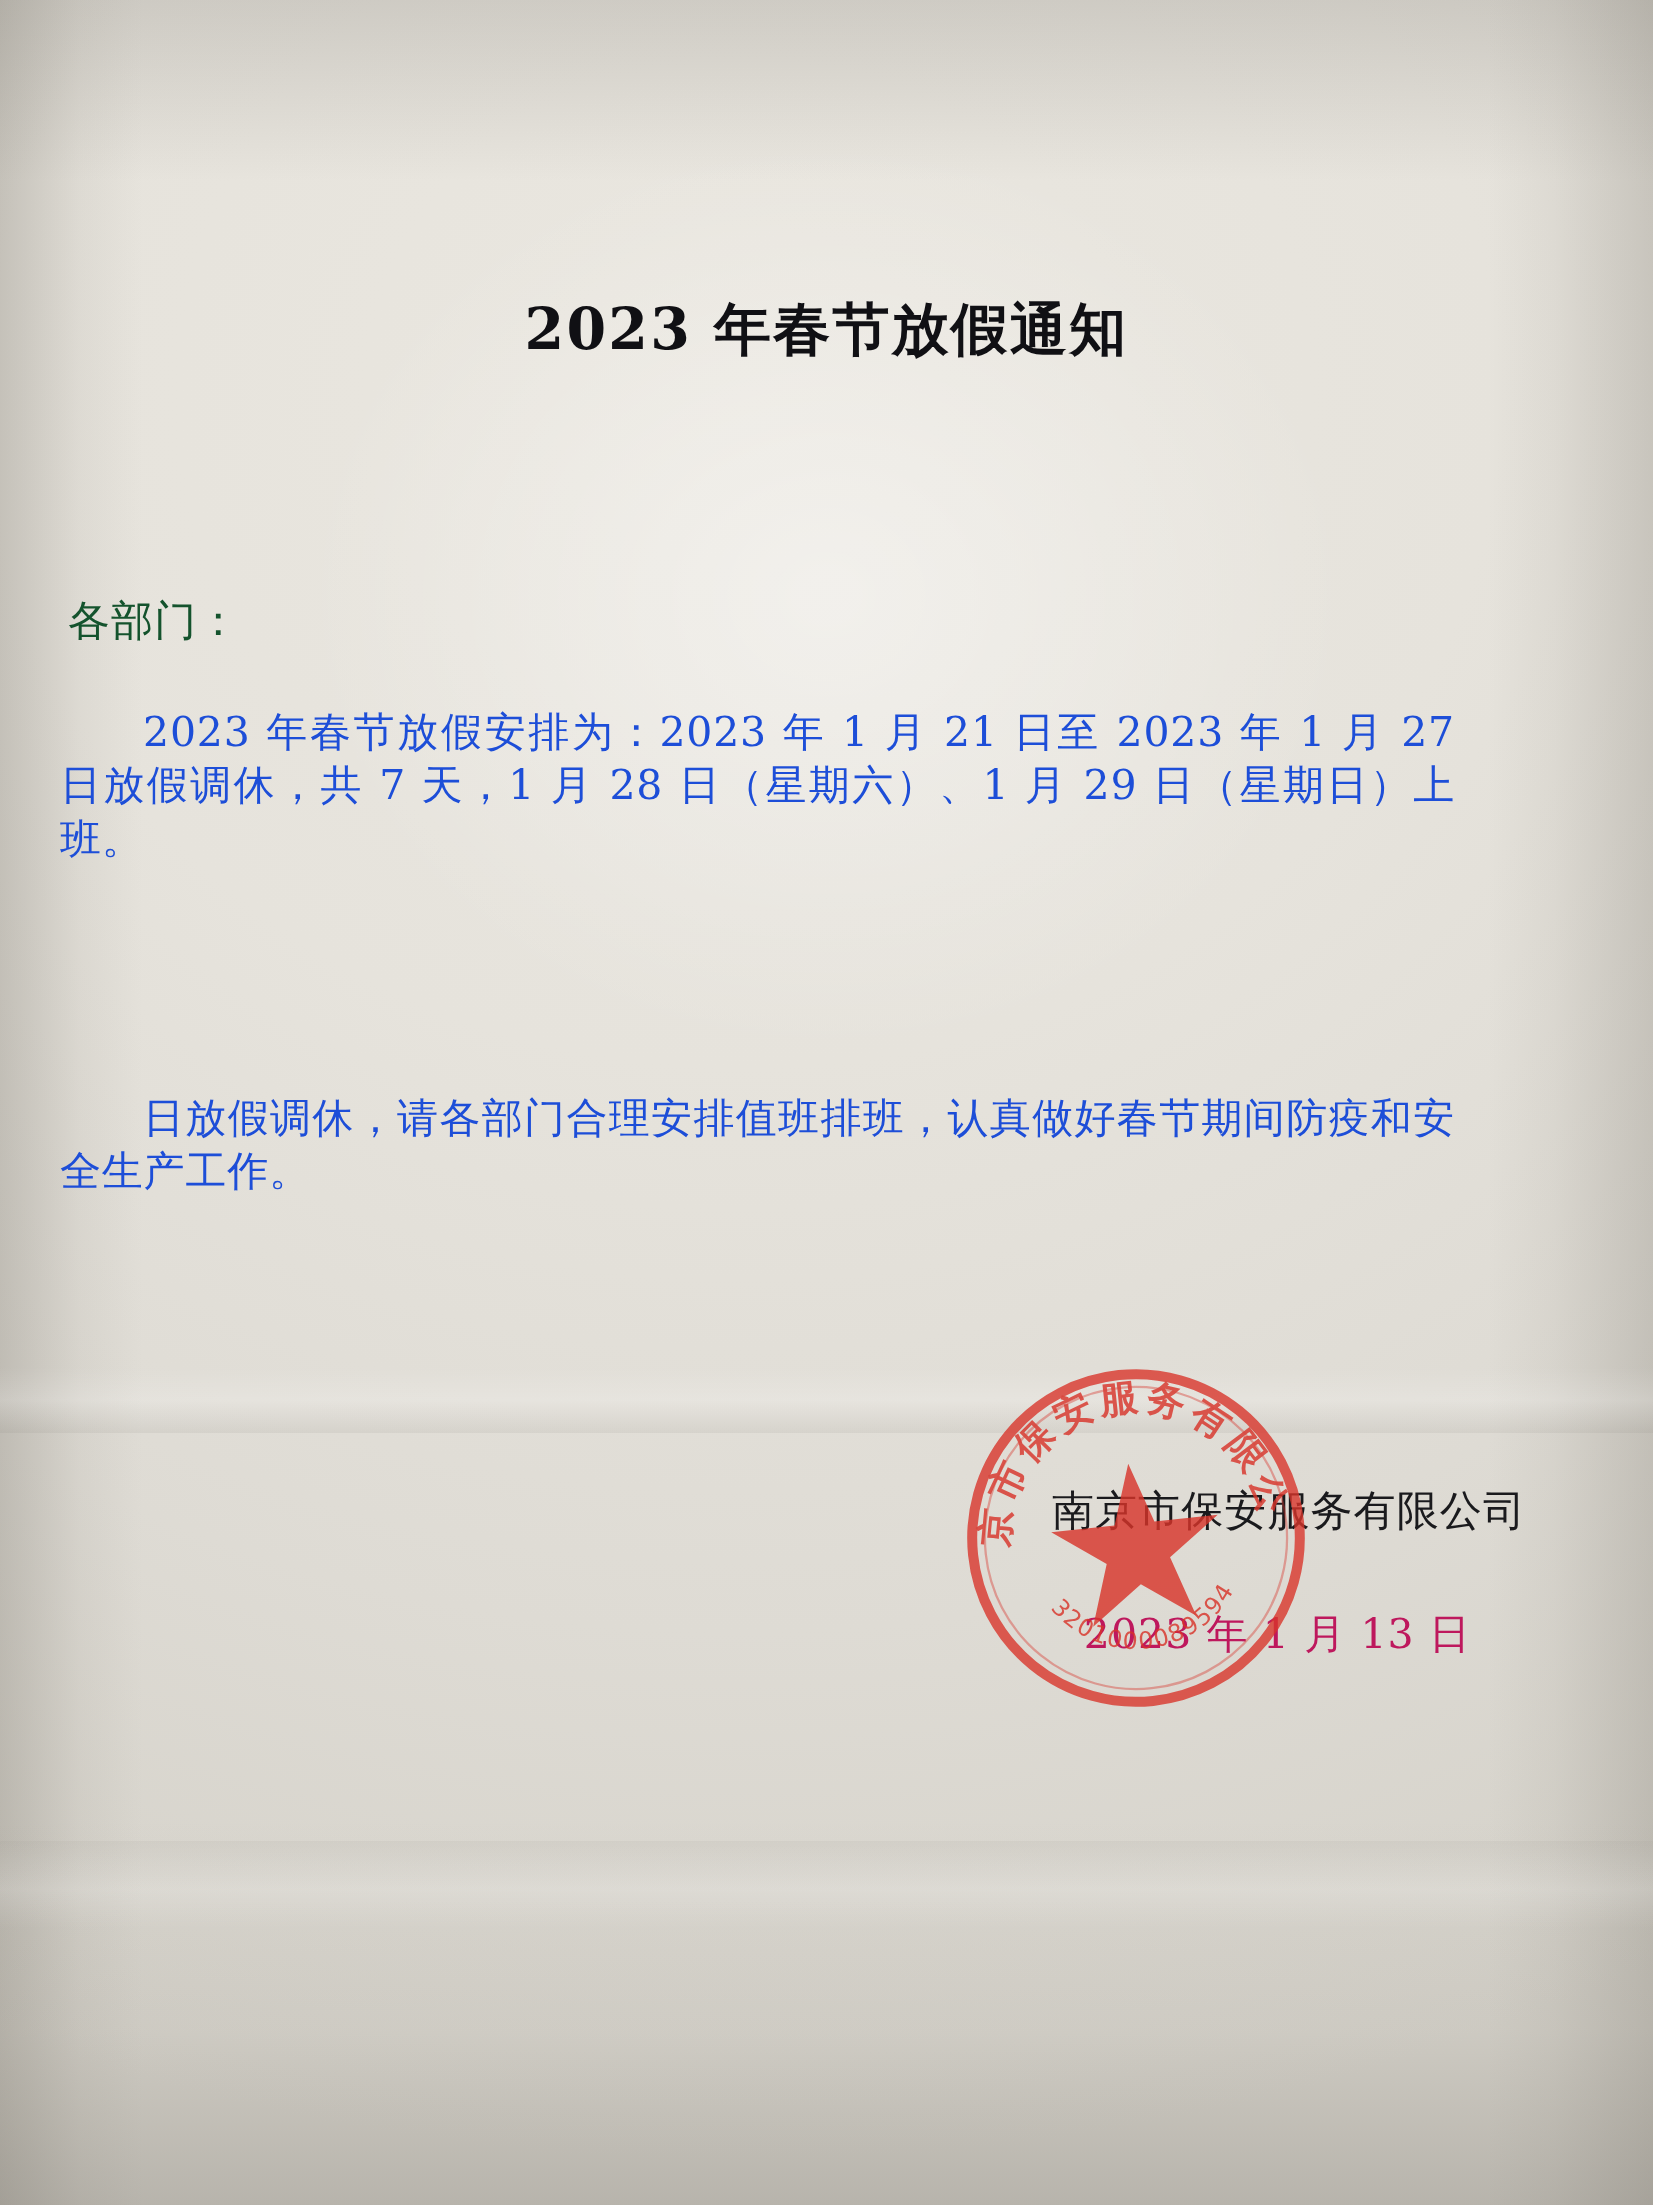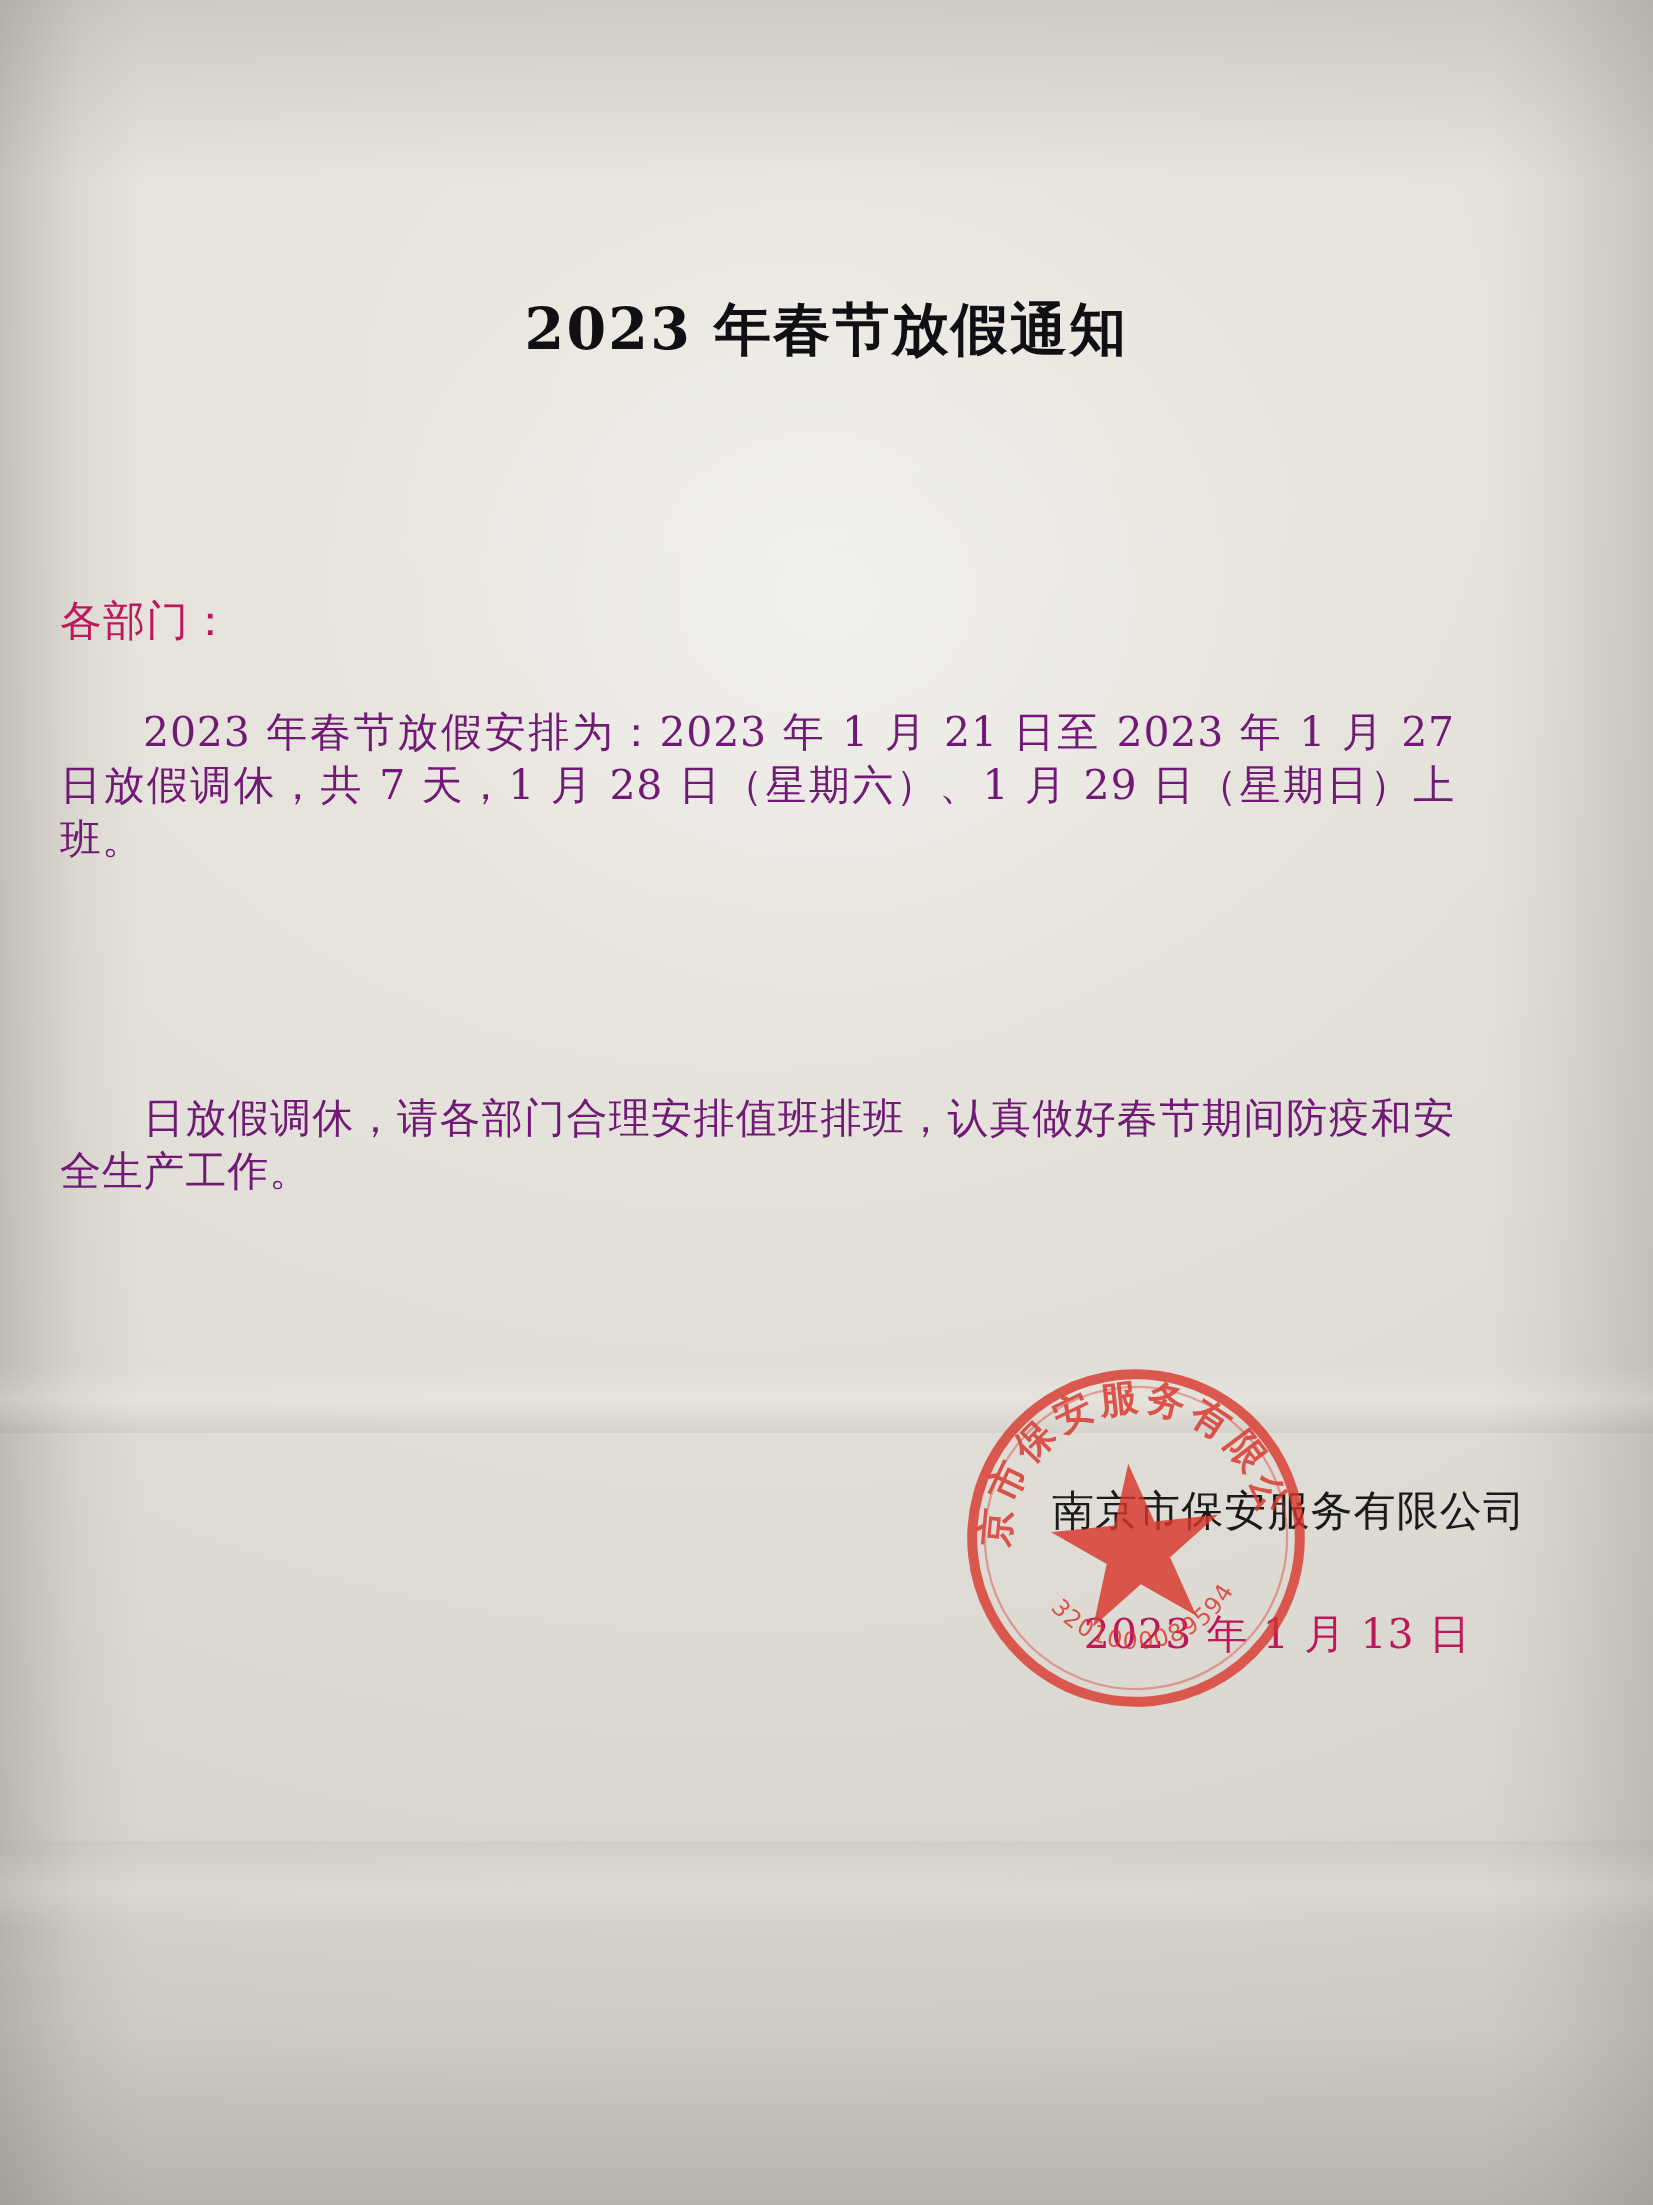--- a/index.html
+++ b/index.html
@@ -79,11 +79,11 @@
   }
   .salutation {
     position: absolute;
-    left: 60px;
+    left: 68px;
     top: 593px;
     font-size: 42px;
     letter-spacing: 1.1px;
-    color: #be185d;
+    color: #14532d;
   }
   .body-para {
     position: absolute;

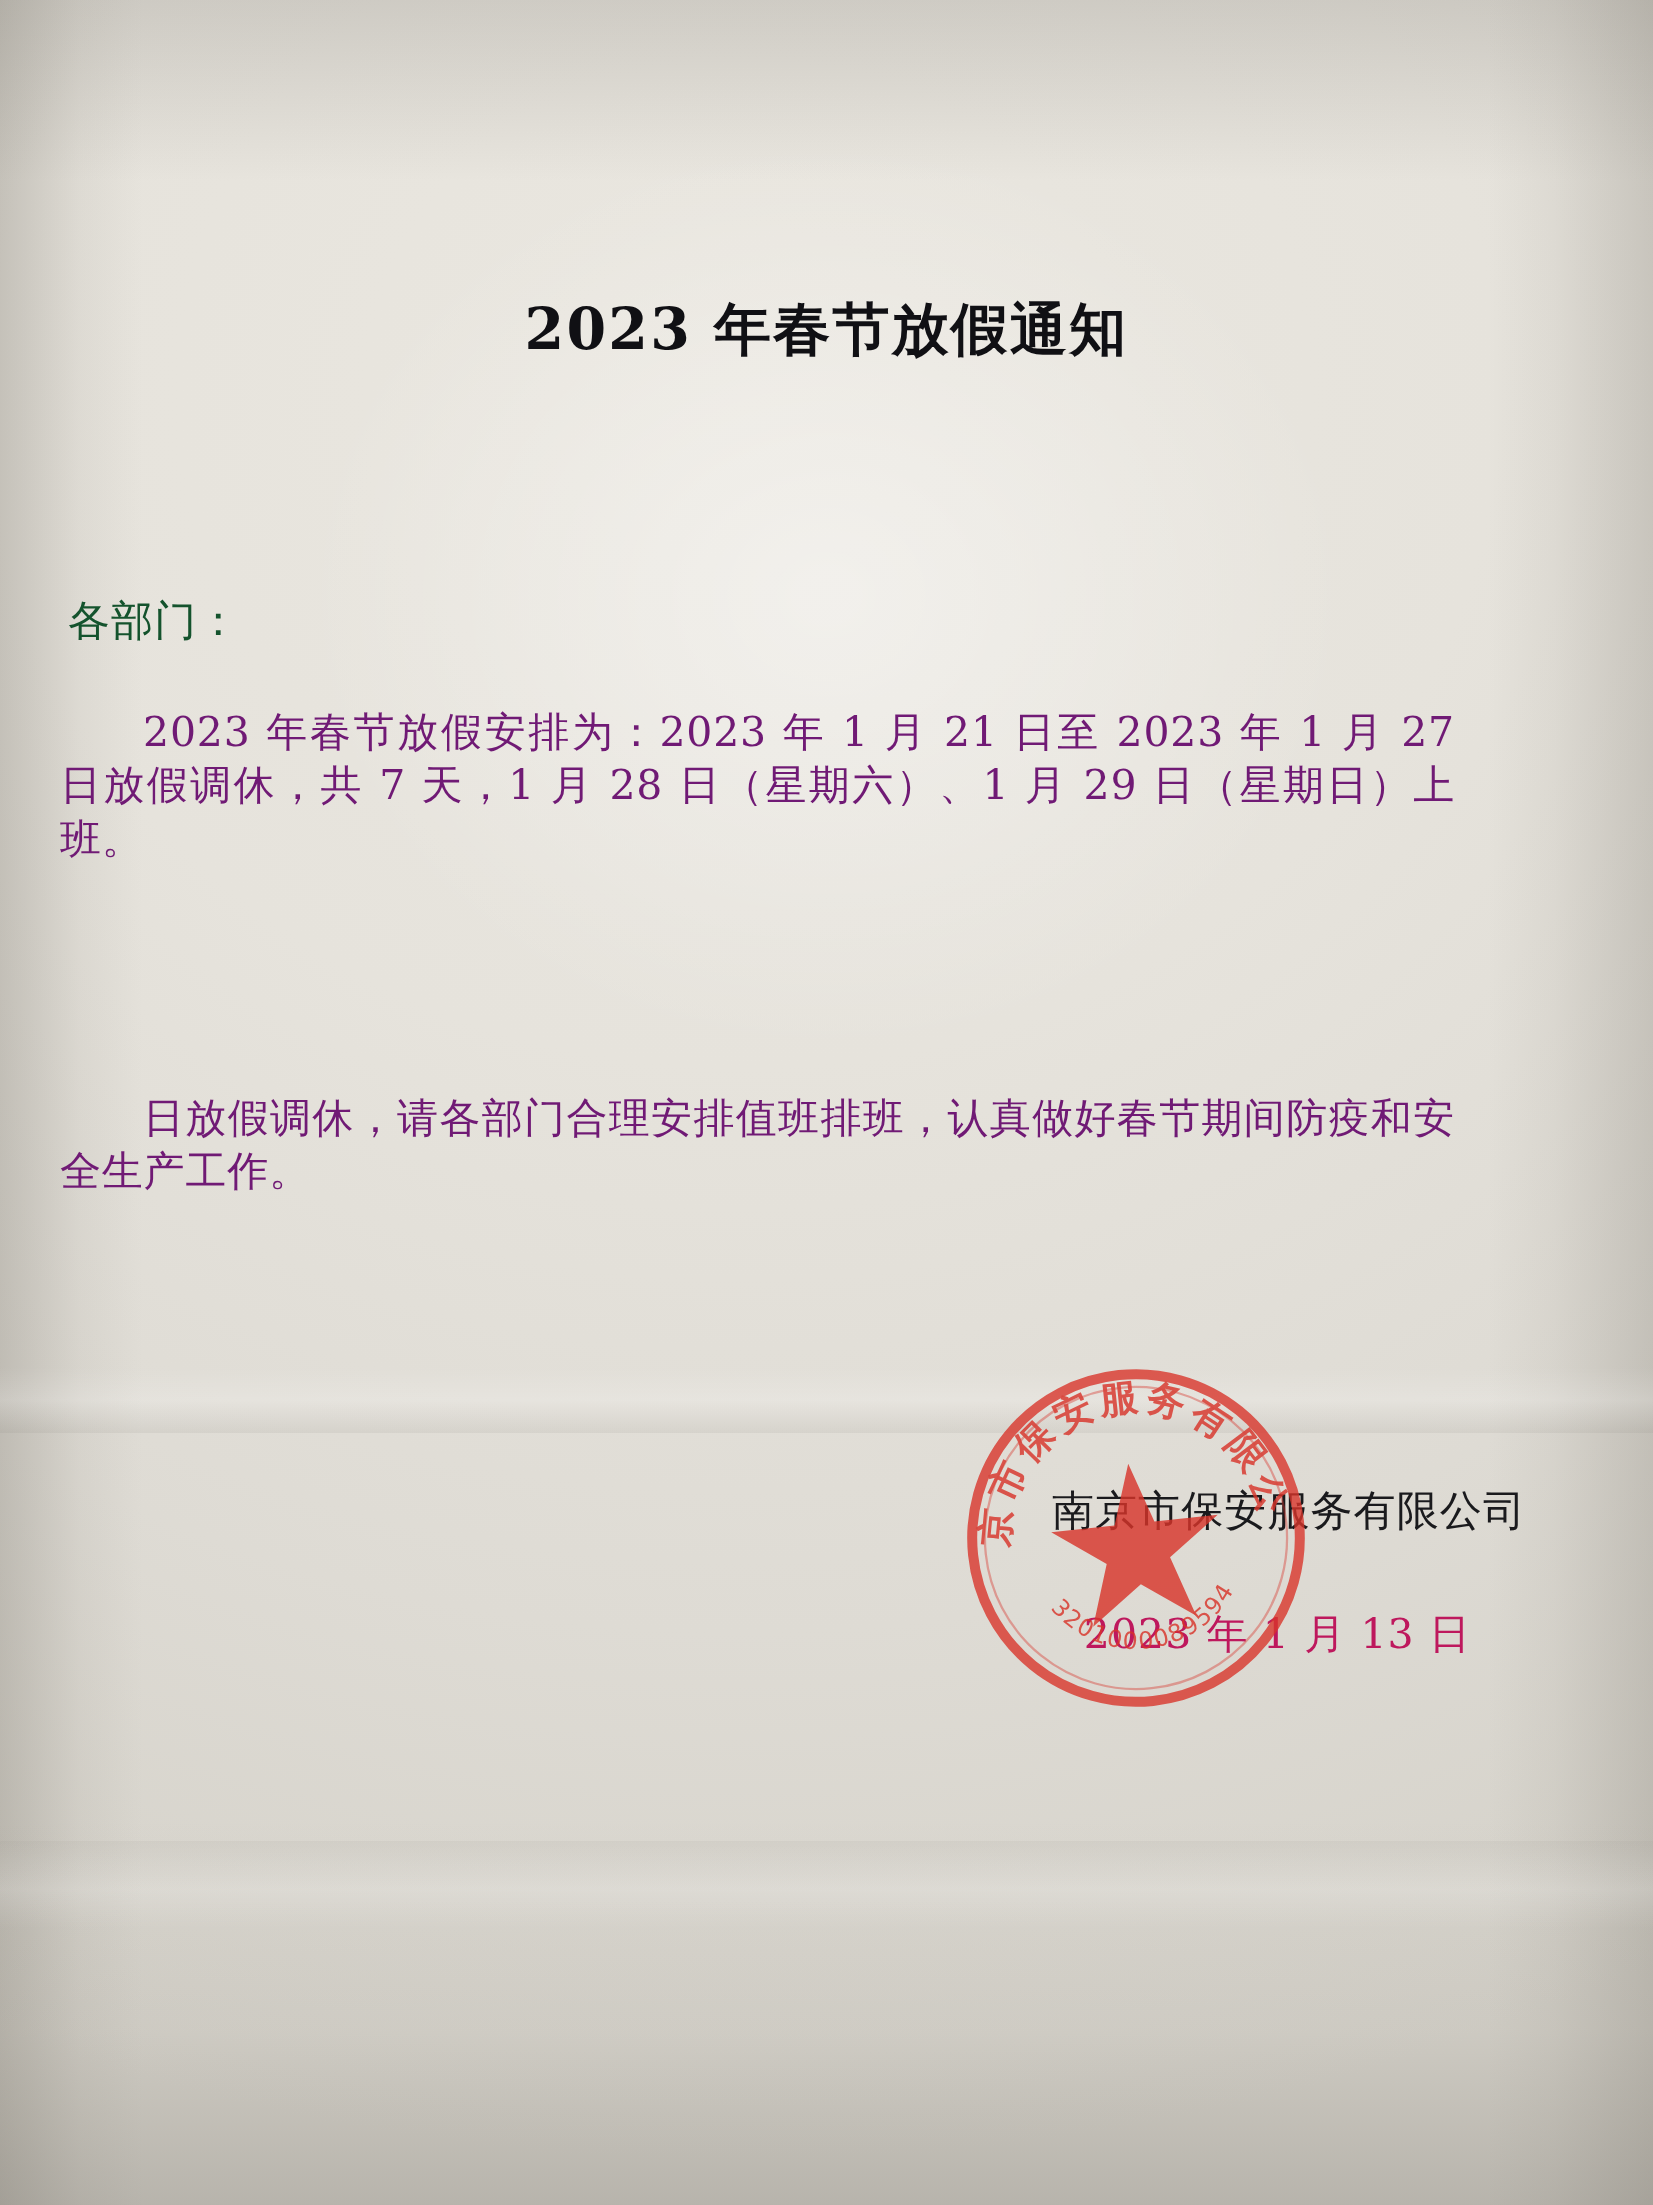--- a/index.html
+++ b/index.html
@@ -93,7 +93,7 @@
     line-height: 1.30;
     letter-spacing: 0.8px;
     text-indent: 83px;
-    color: #701a75;
+    color: #1d4ed8;
     text-align: justify;
   }
   #para1 { top: 706px; }

